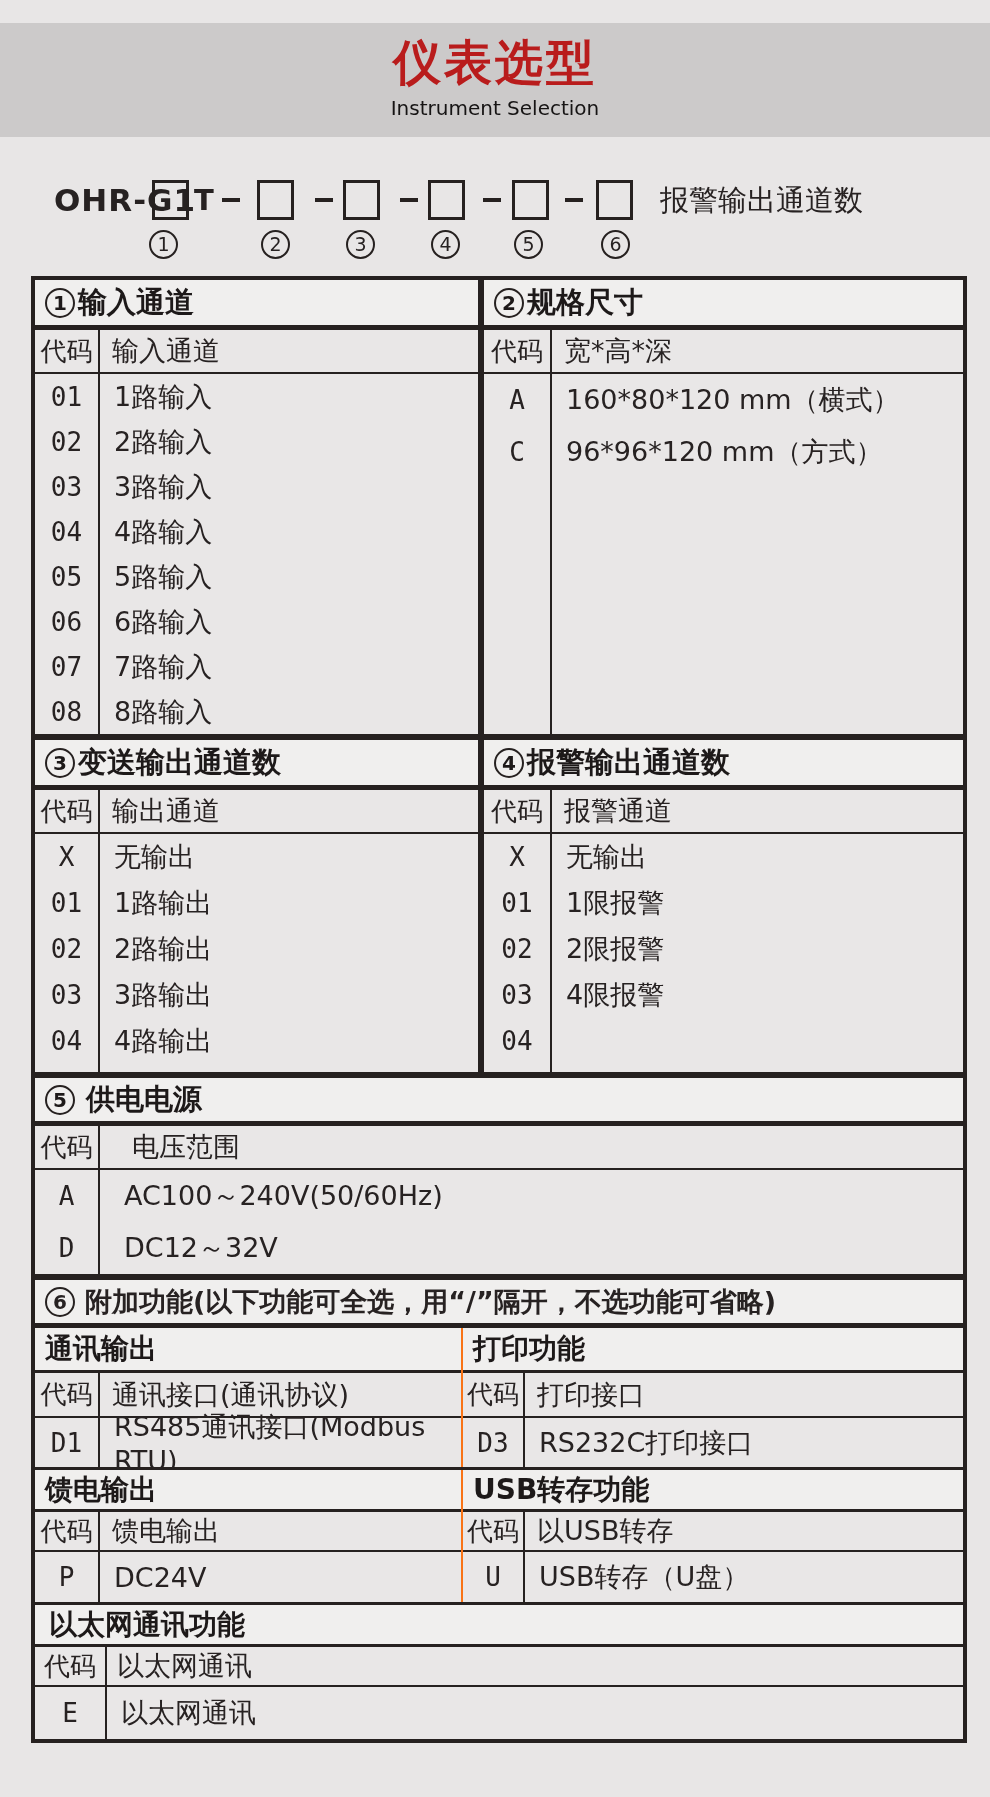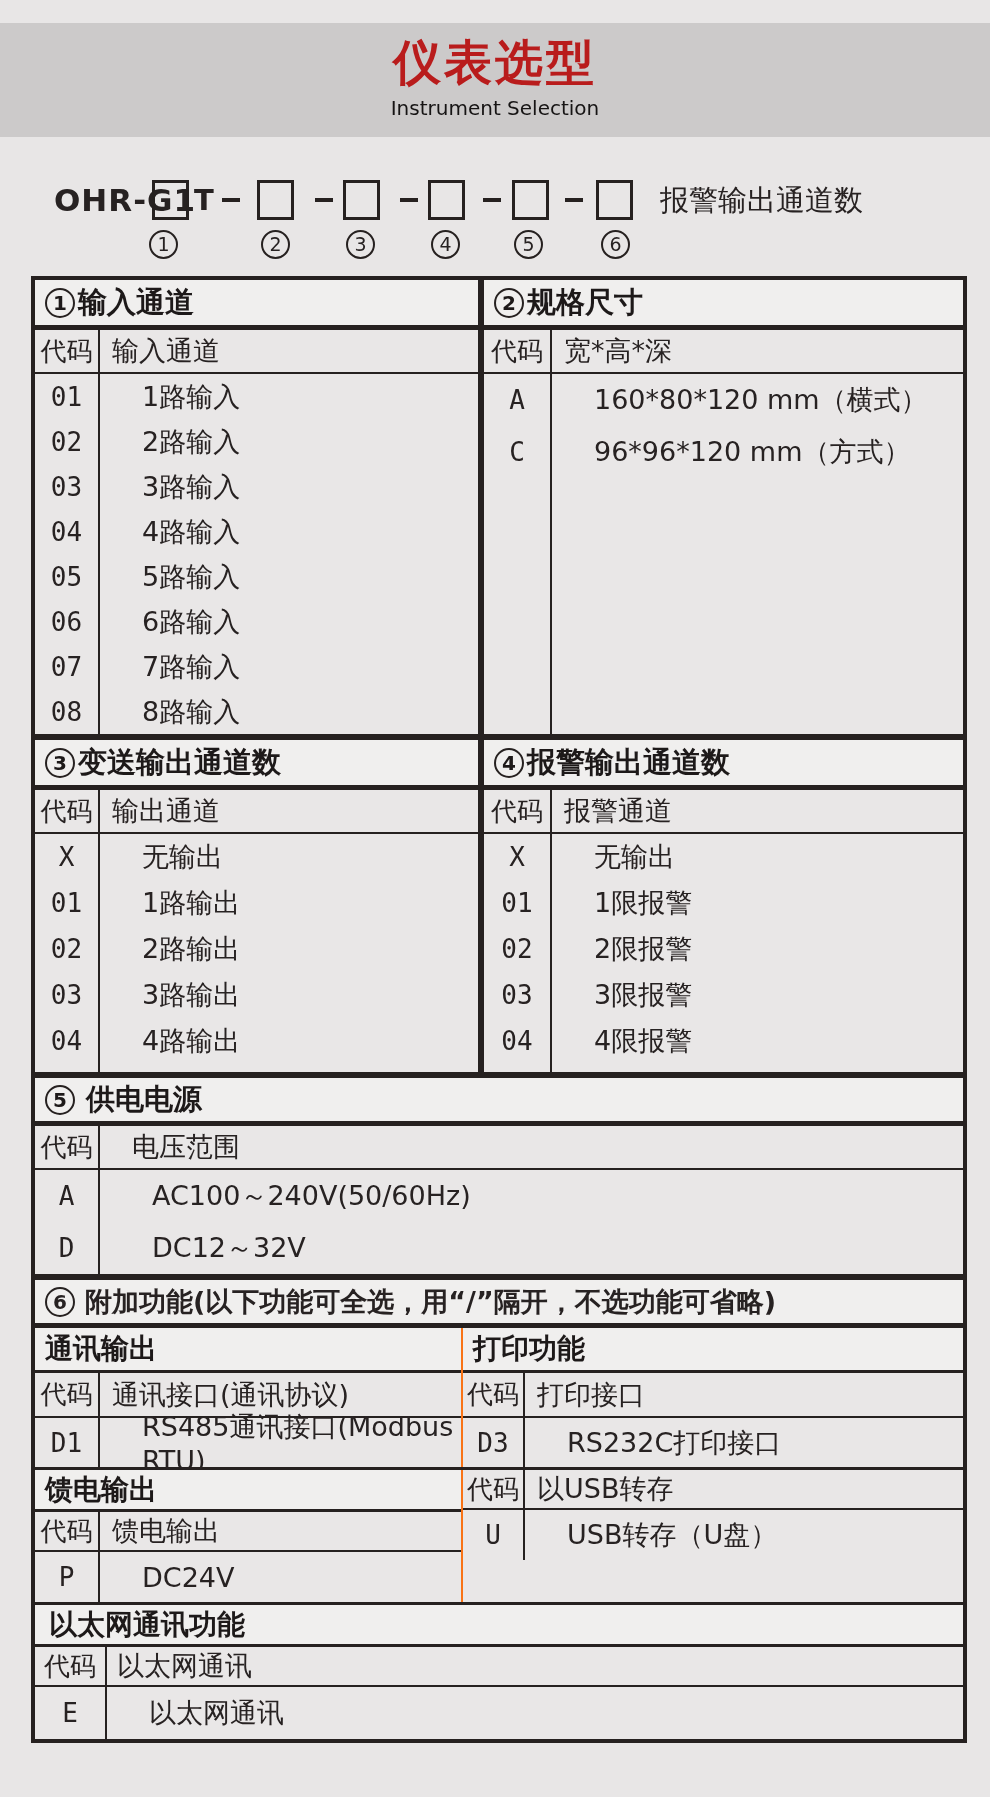--- a/index.html
+++ b/index.html
@@ -76,7 +76,7 @@
     display: flex; align-items: center; justify-content: center;
     font-family: "DejaVu Sans Mono", "Liberation Mono", monospace; font-size: 26px;
   }
-  .dval { display: flex; align-items: center; padding-left: 14px; font-size: 27px; margin-left: 28px; }
+  .dval { display: flex; align-items: center; padding-left: 14px; font-size: 27px; }
 
   
   .s12 { border-bottom: 6px solid #262120; }

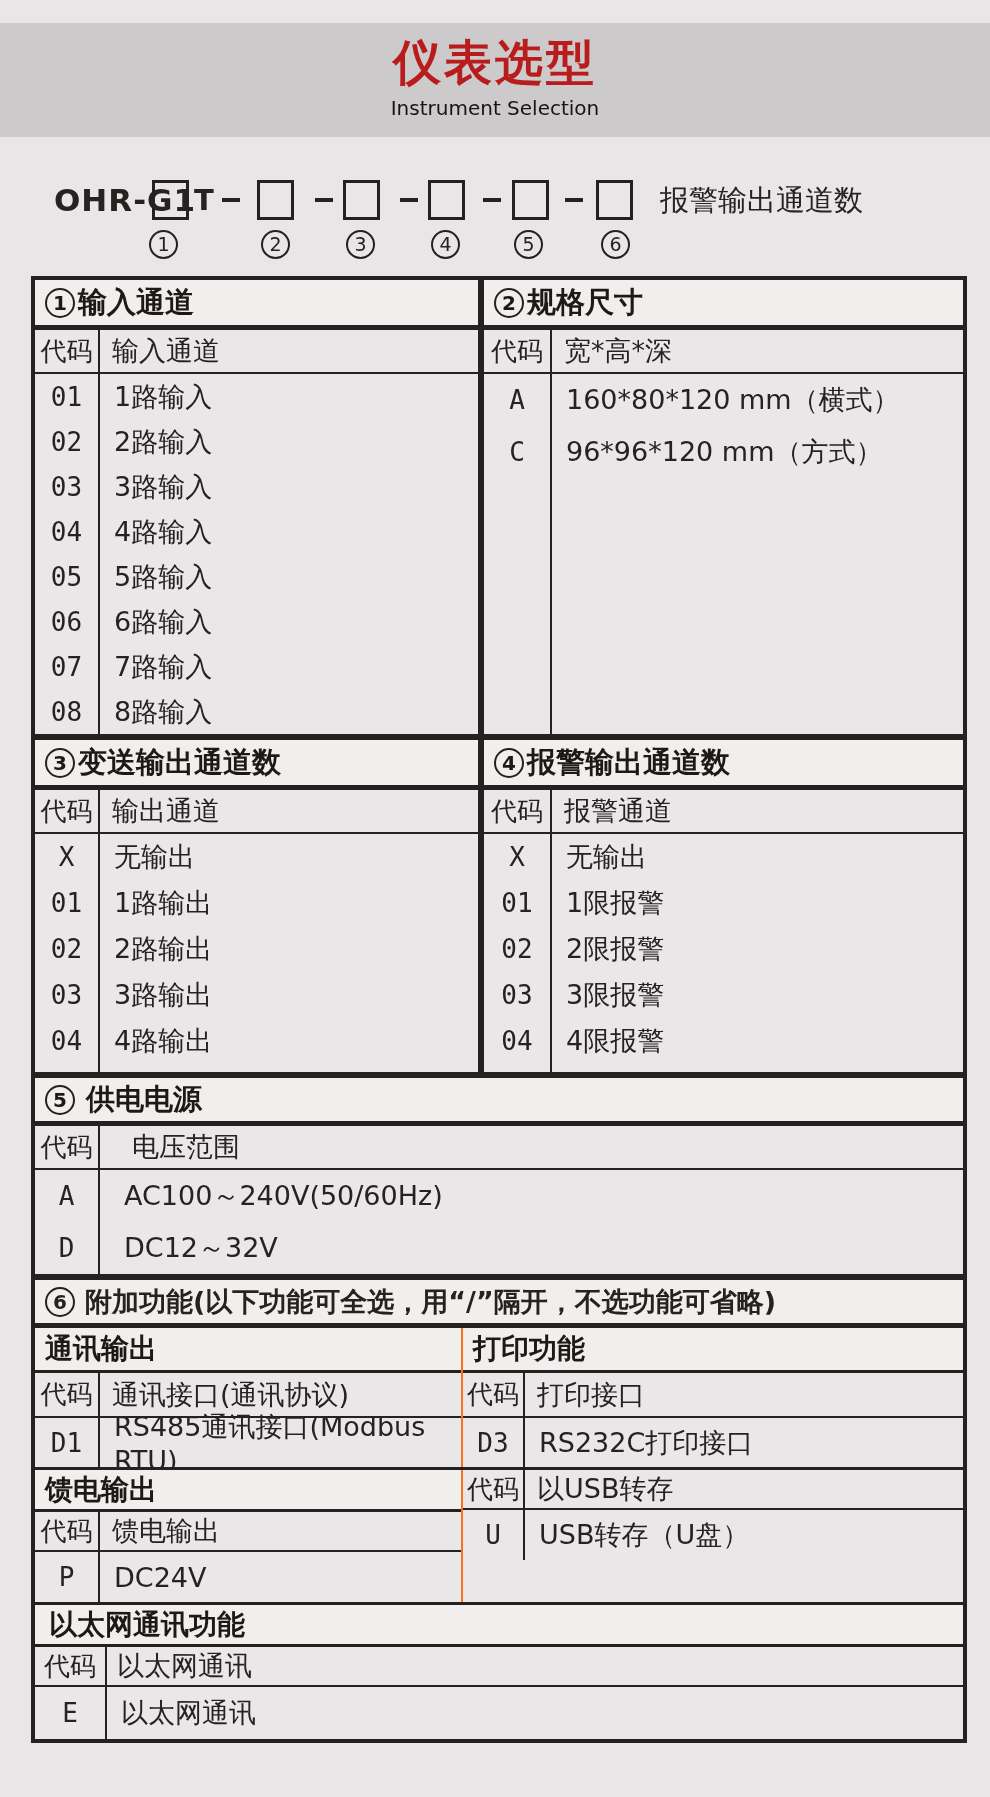--- a/index.html
+++ b/index.html
@@ -264,7 +264,6 @@
             <div class="dval">无输出</div>
             <div class="dval">1限报警</div>
             <div class="dval">2限报警</div>
-            <div class="dval">3限报警</div>
             <div class="dval">4限报警</div>
           </div>
         </div>

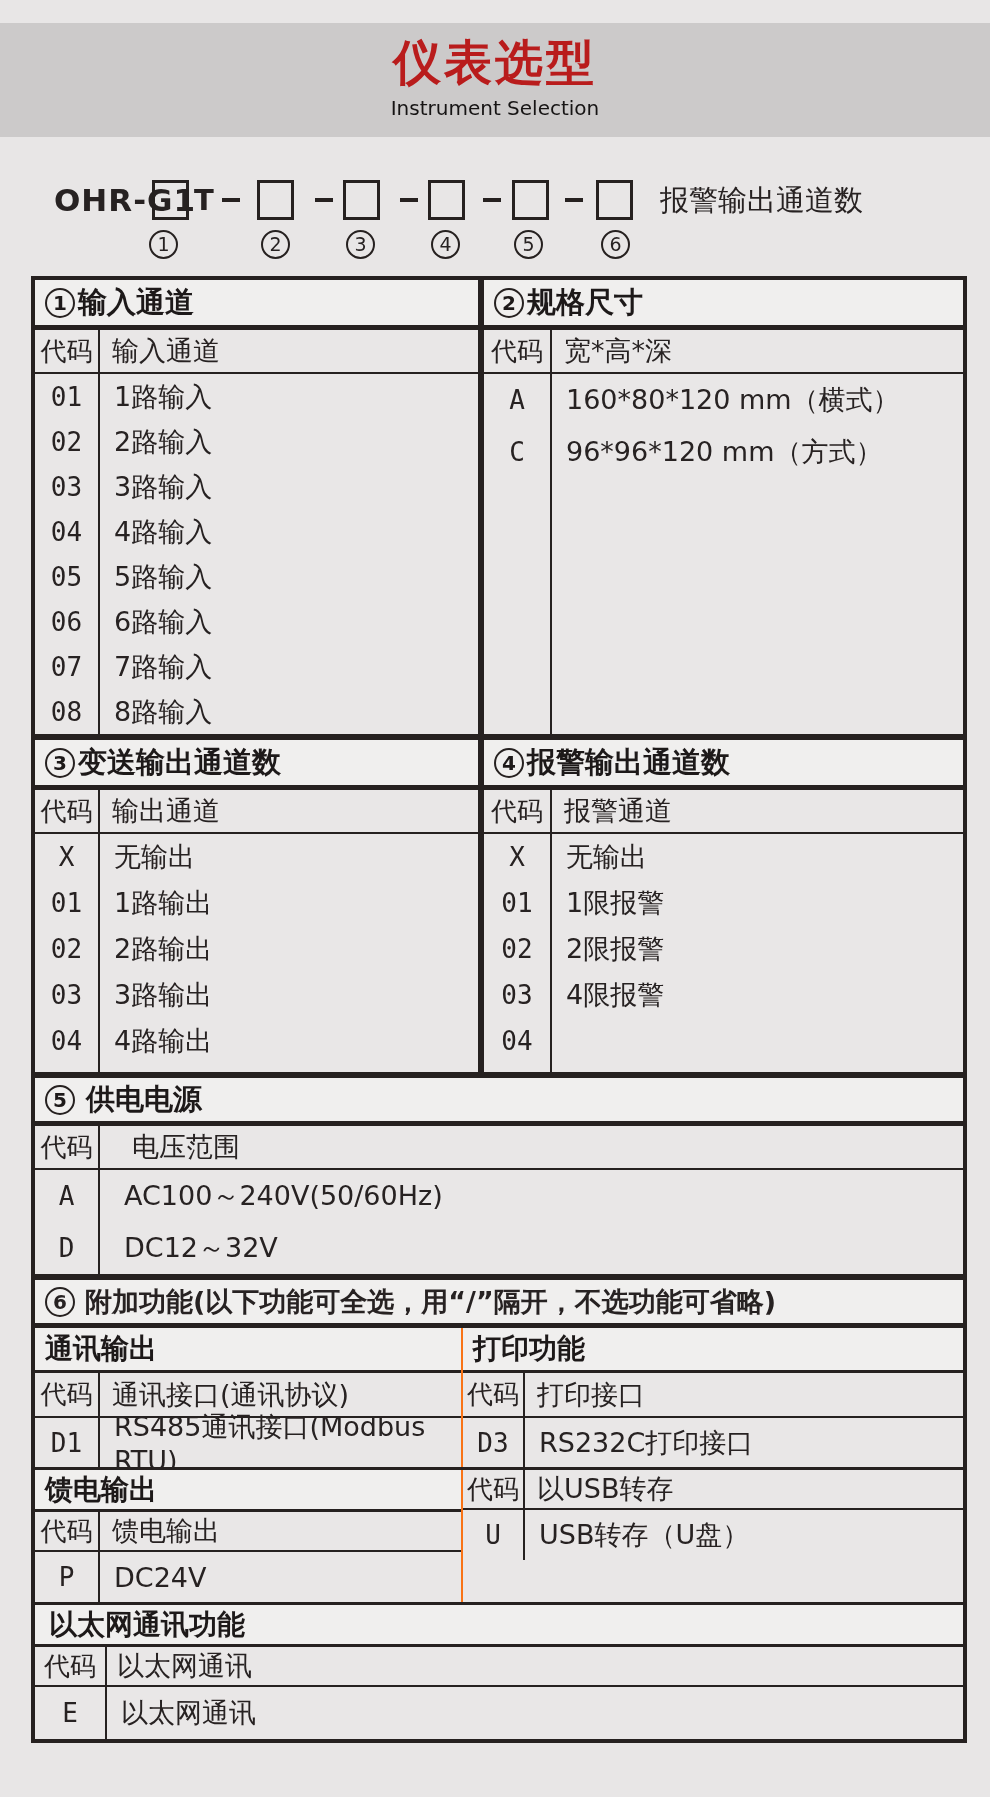--- a/index.html
+++ b/index.html
@@ -346,6 +346,7 @@
         </div>
       </div>
       <div class="rh r6">
+        <div class="sec-title">USB转存功能</div>
         <div class="hdr">
           <div class="hcode">代码</div>
           <div class="hval">以USB转存</div>

